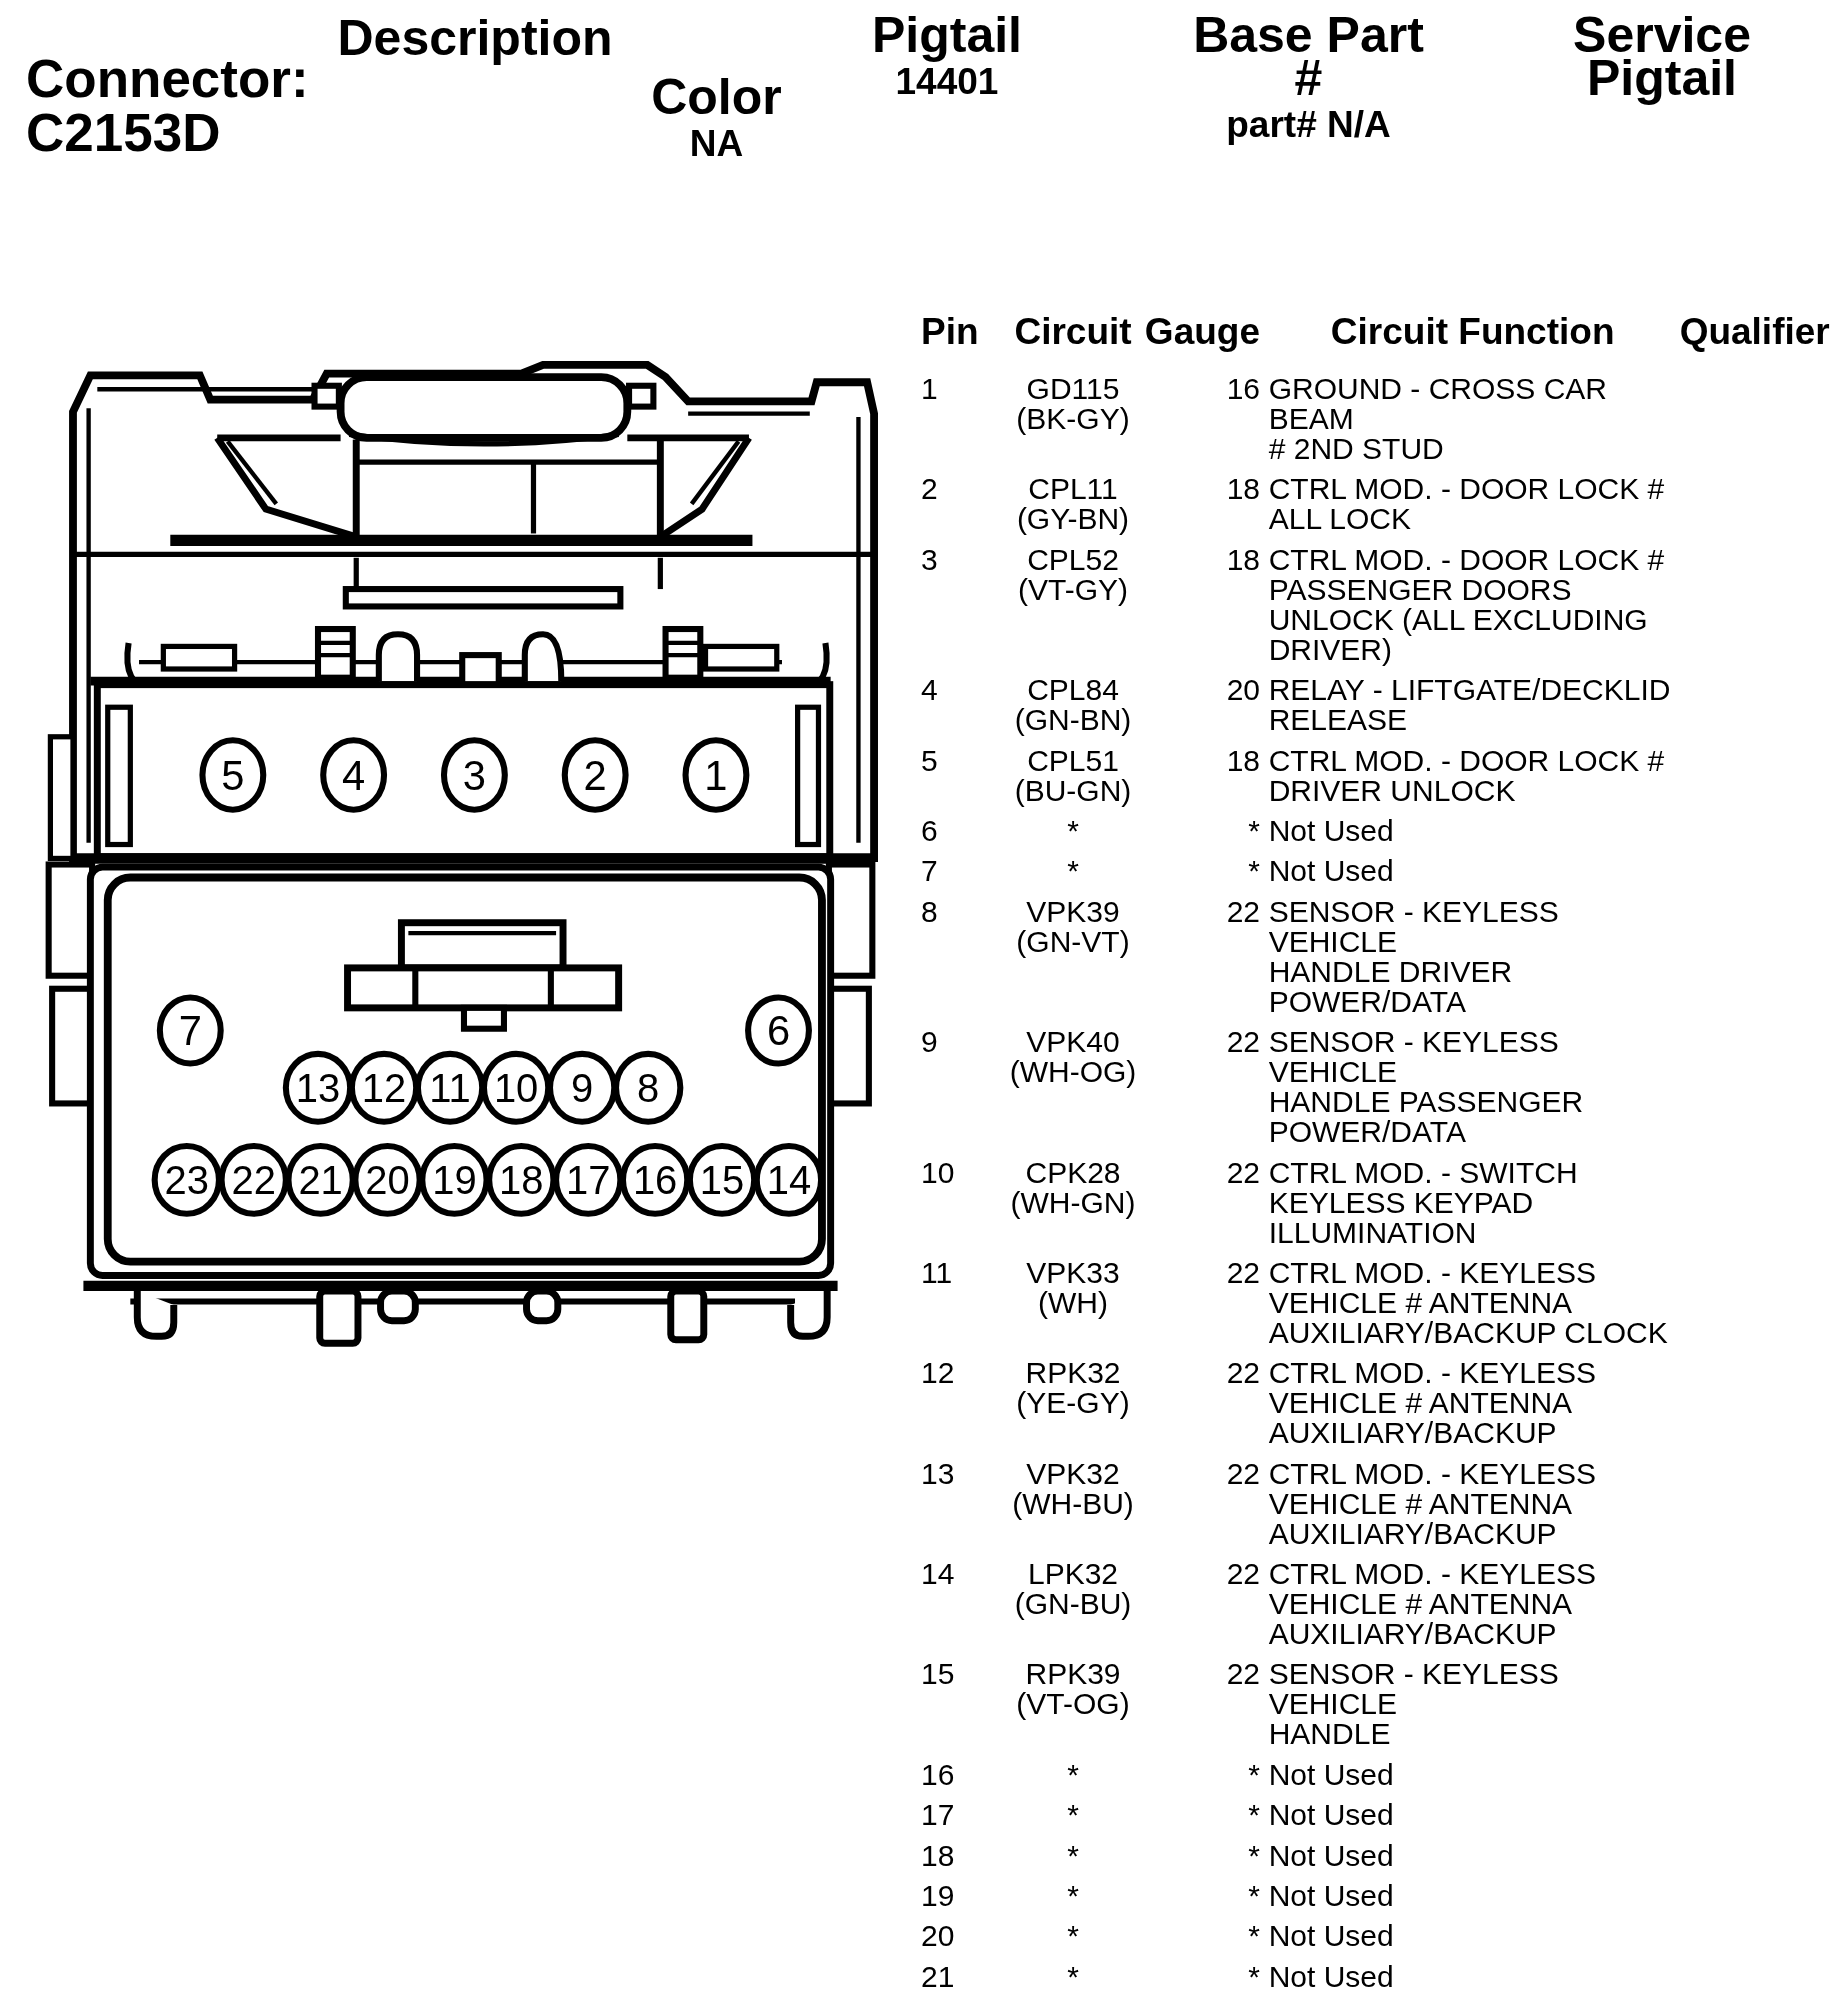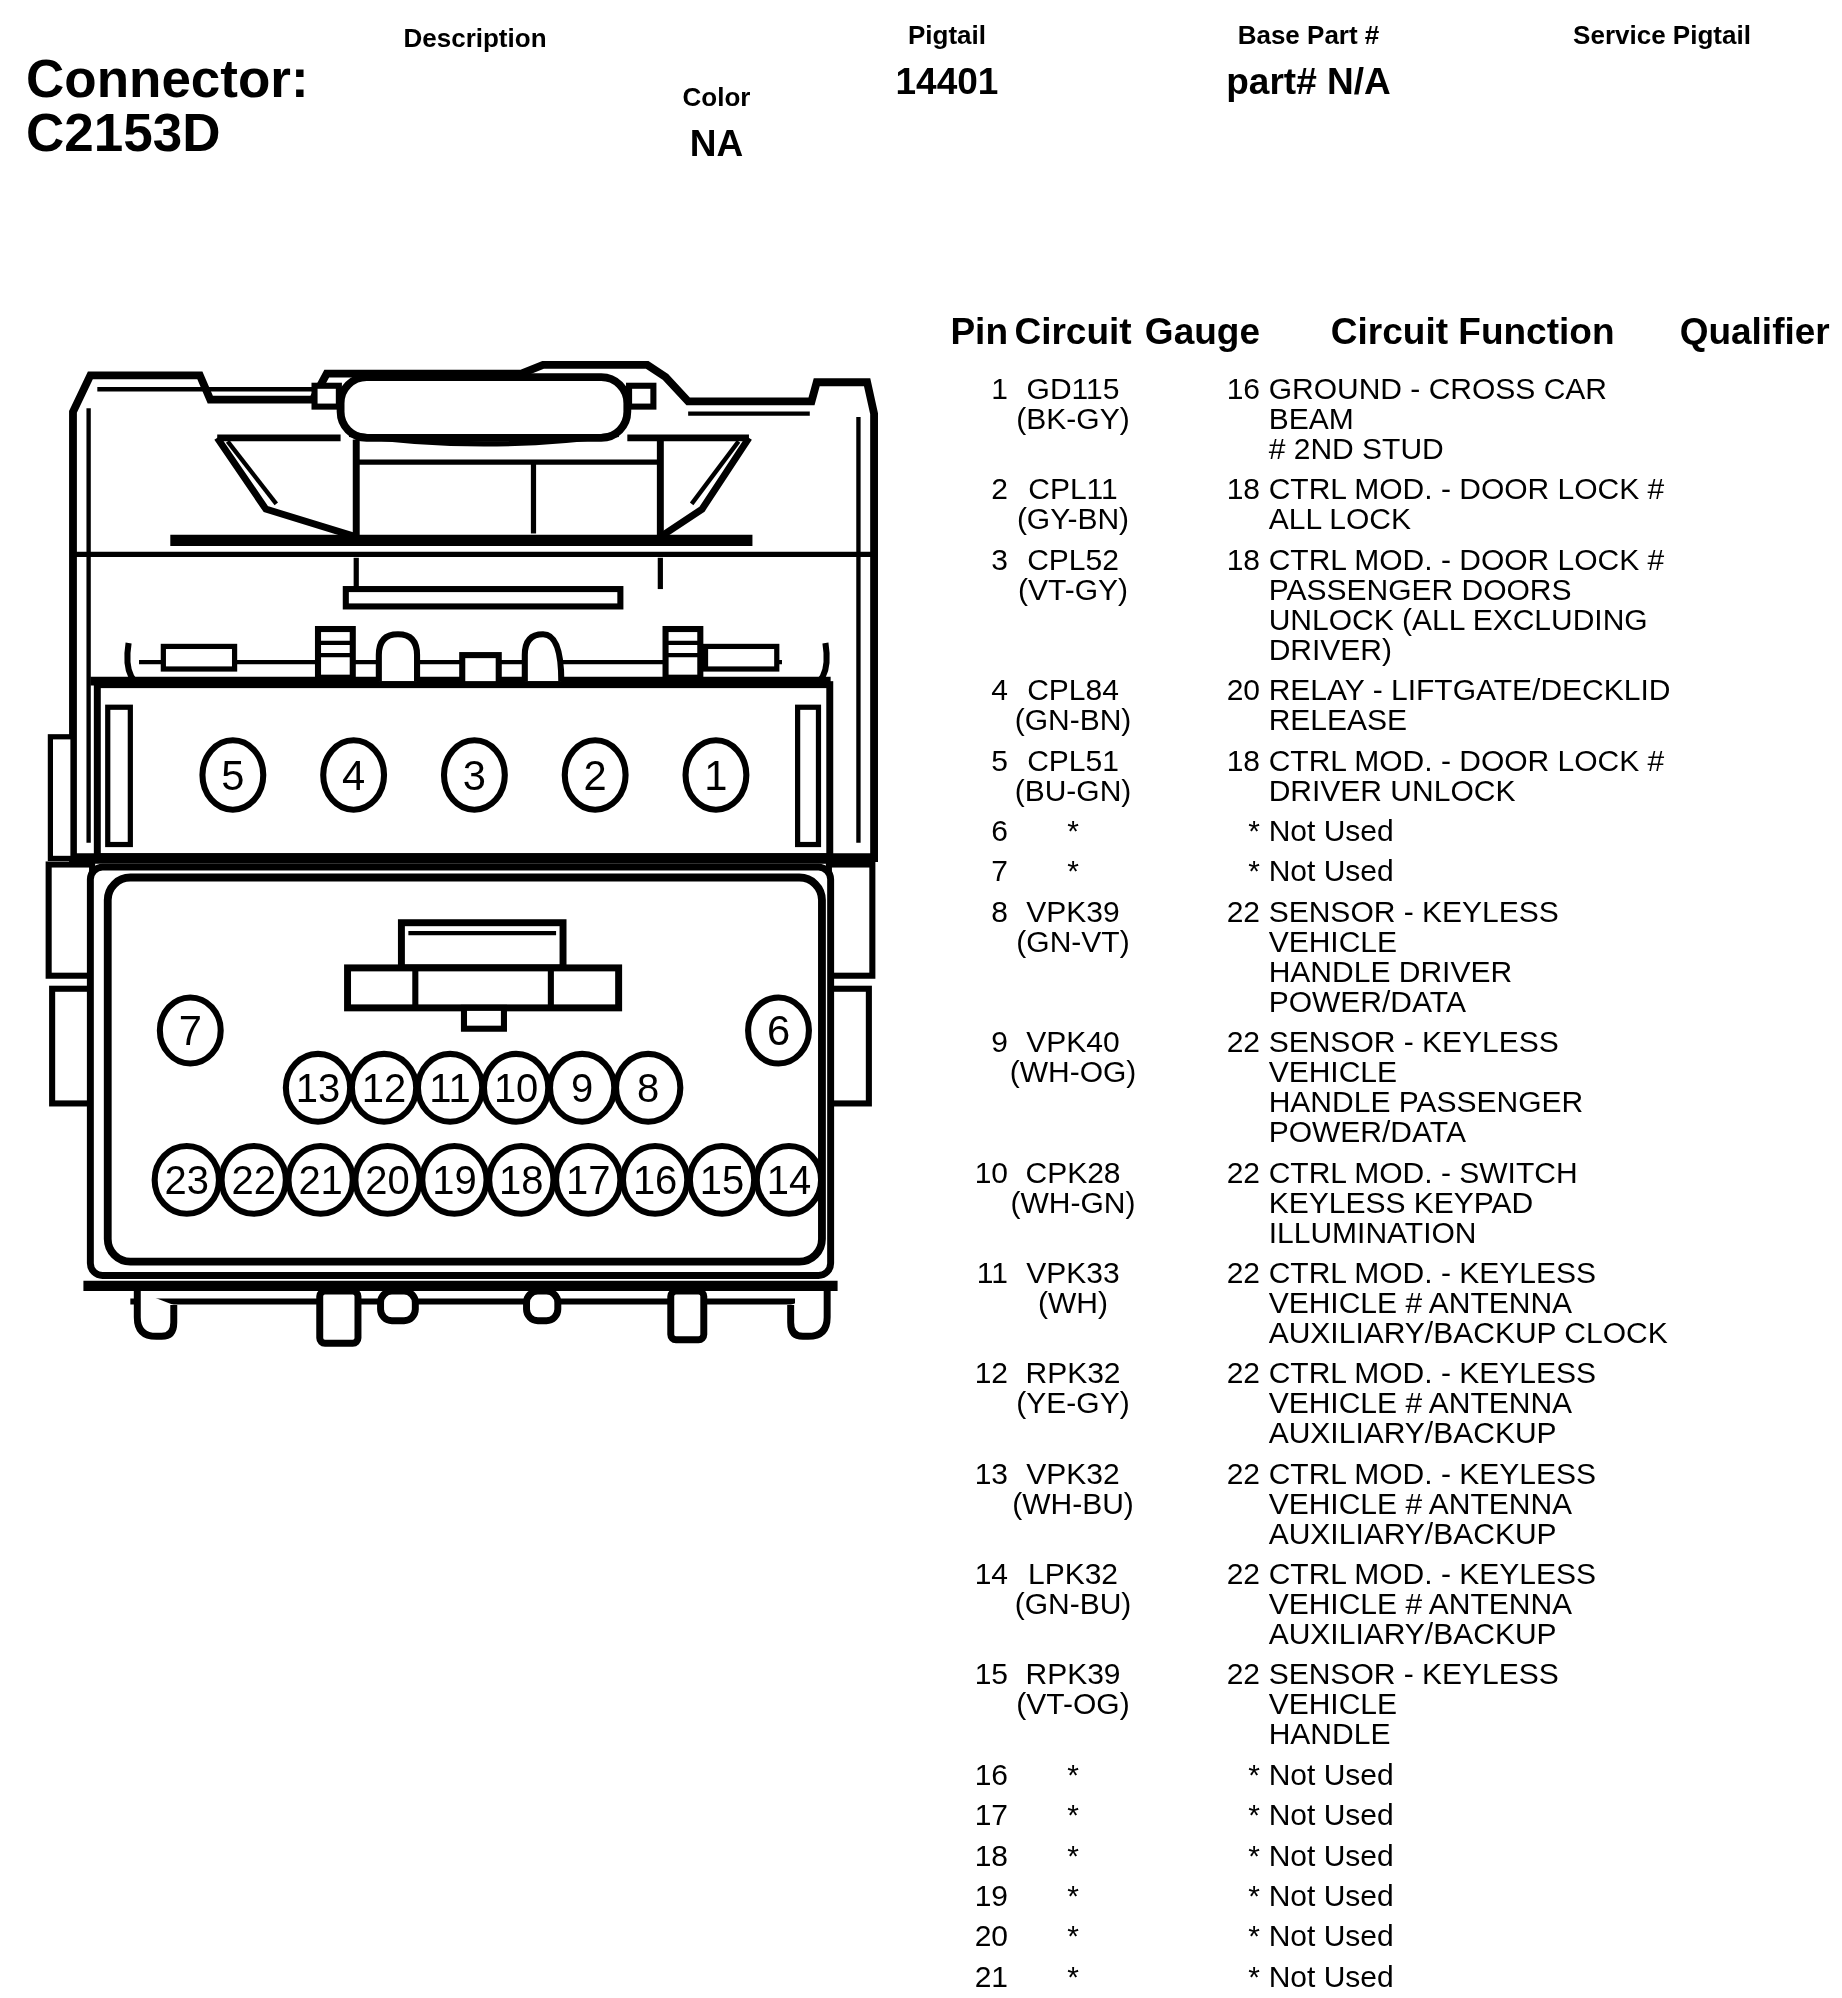--- a/index.html
+++ b/index.html
@@ -12,7 +12,7 @@
   .connector-block { position:absolute; left:26px; top:52px;
     font-weight:bold; font-size:53px; line-height:54px; }
   .desc-block { position:absolute; left:301px; top:17.4px; width:348px; text-align:center; }
-  .hdr-label { font-weight:bold; font-size:26px; line-height:43px; }
+  .hdr-label { font-weight:bold; font-size:50px; line-height:43px; }
   .desc-lines { margin-top:14px; font-size:37px; line-height:41px; white-space:pre-line; }
   .color-block { position:absolute; left:647px; top:76px; width:139px; text-align:center; }
   .hdr-value { margin-top:4px; font-size:37px; line-height:41px;font-weight:bold; }

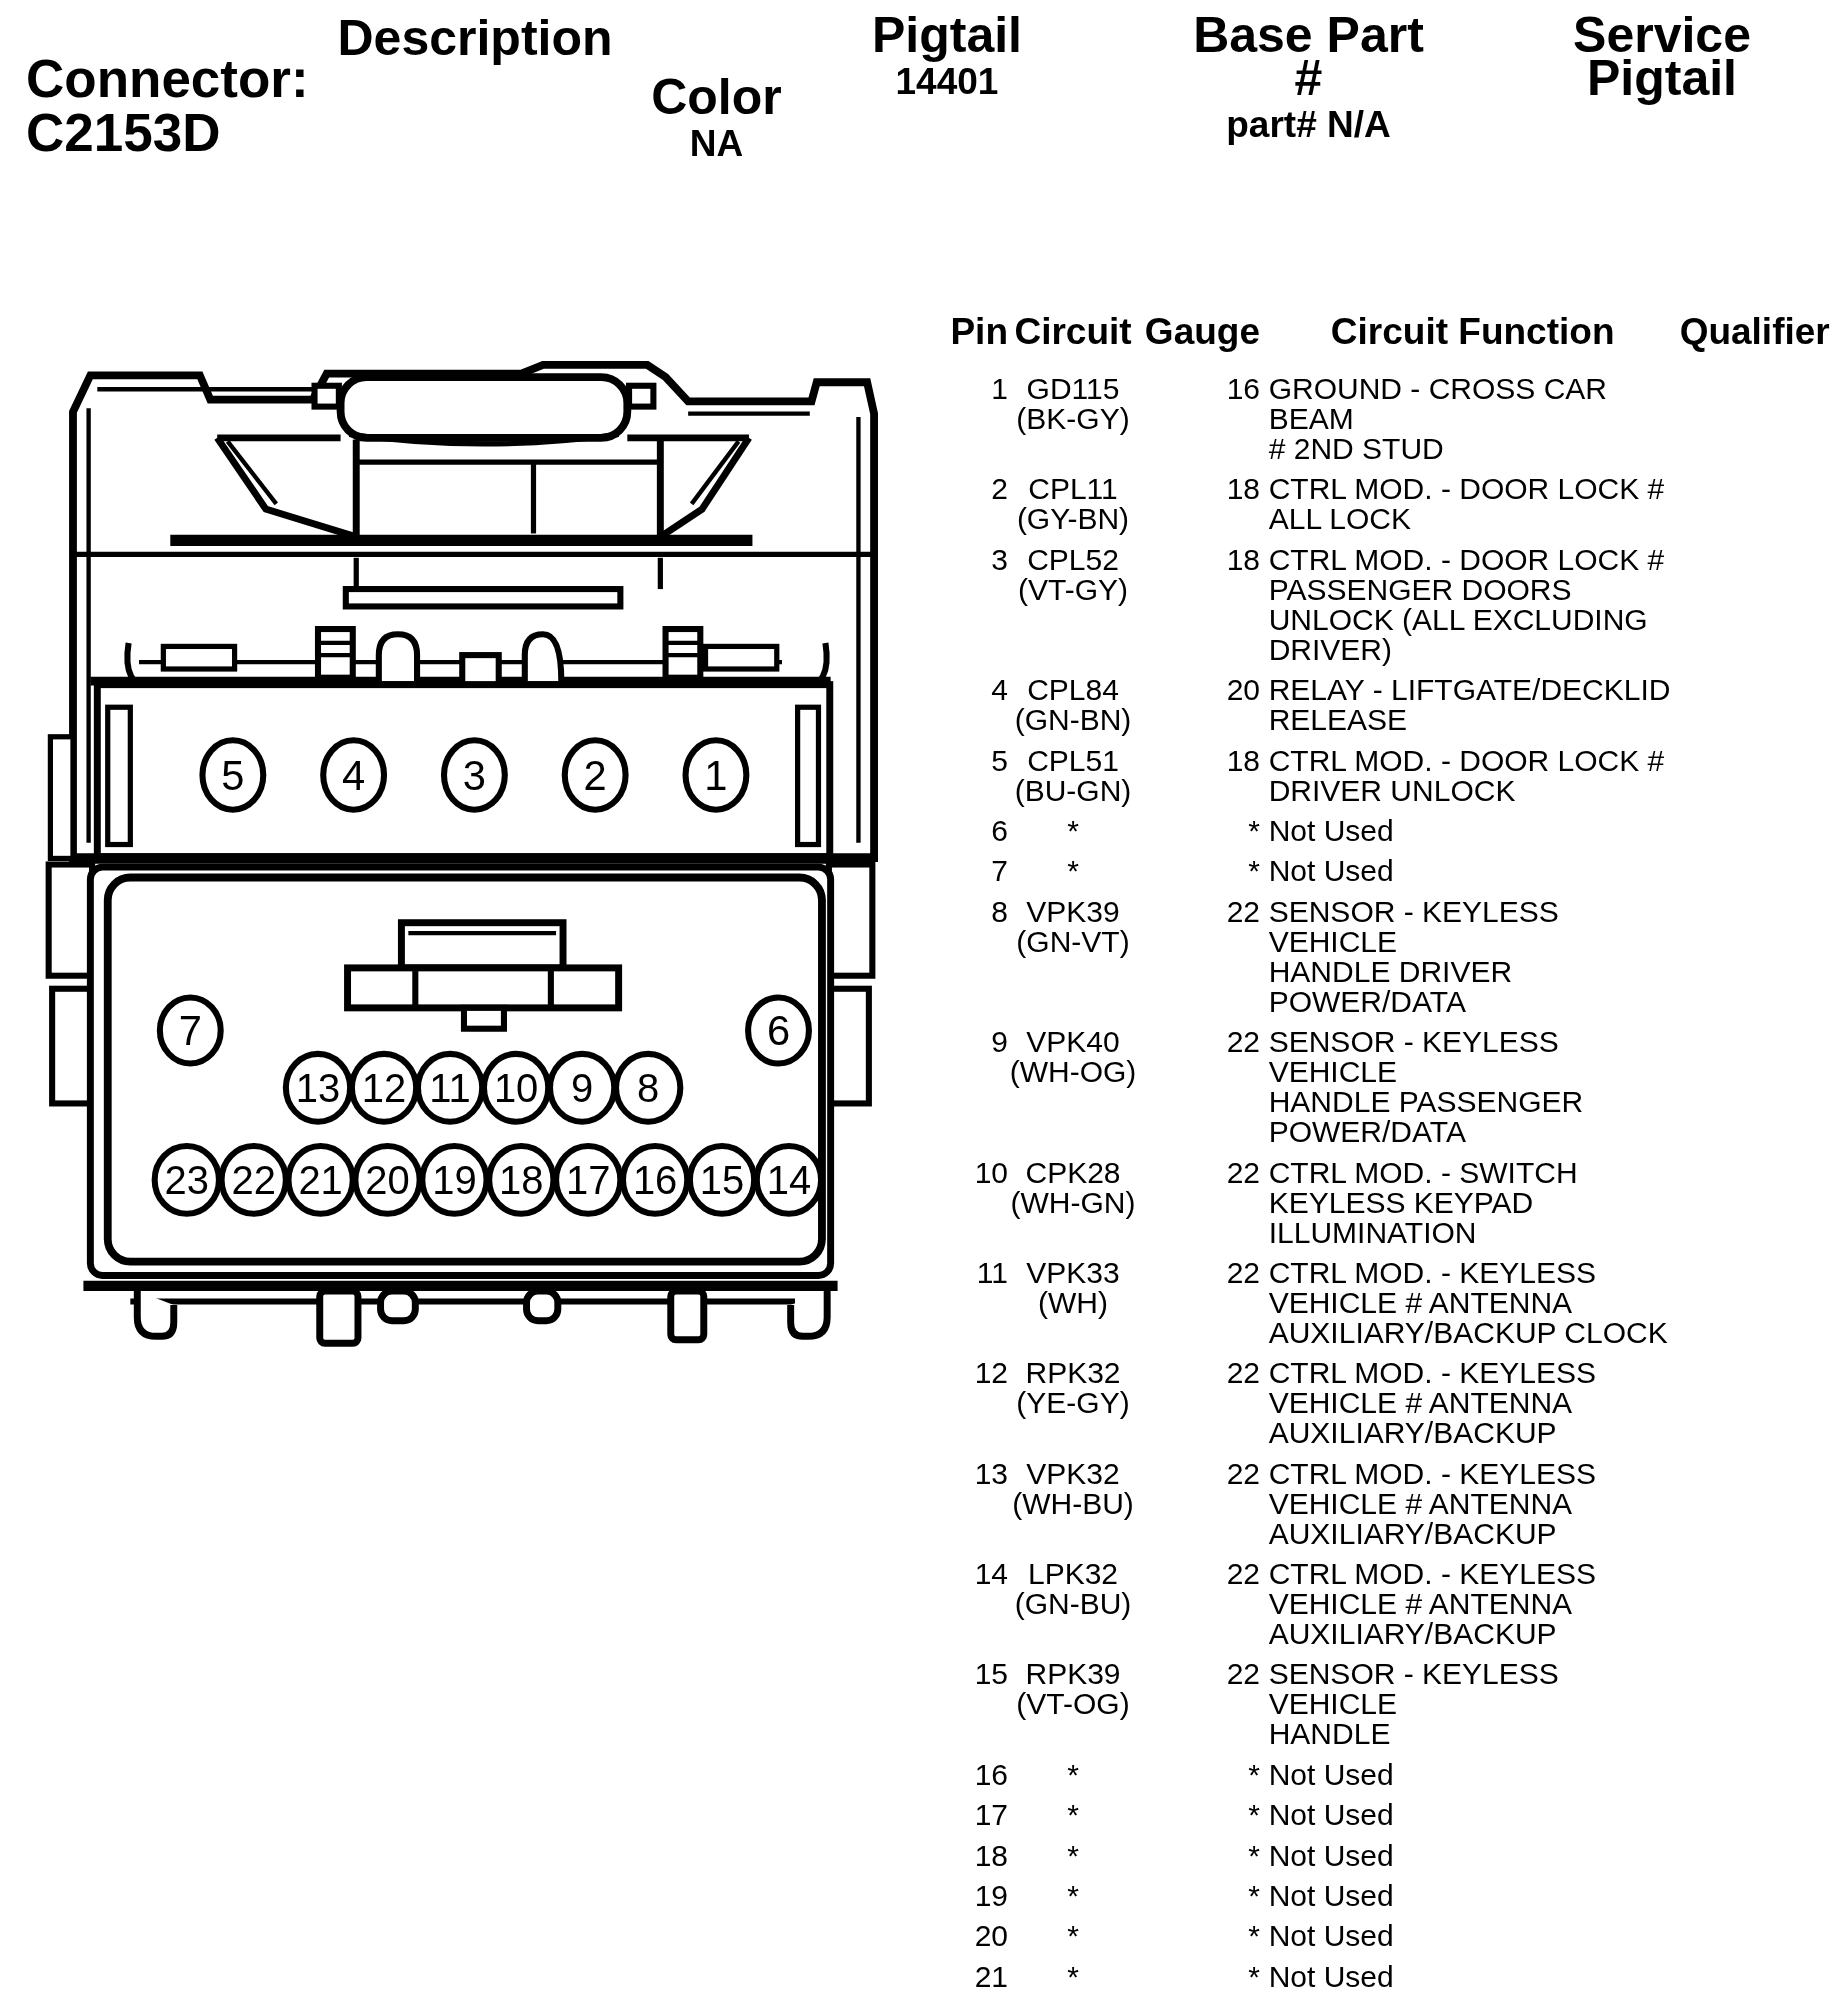--- a/index.html
+++ b/index.html
@@ -23,7 +23,7 @@
   
   .pin-table { position:absolute; left:921px; top:311px; width:921px; }
   .thead { display:flex; font-weight:bold; font-size:37px; line-height:42px; margin-bottom:21px; }
-  .th-pin, .c-pin { width:87px; text-align:right; }
+  .th-pin, .c-pin { width:87px; text-align:left; }
   .th-circuit, .c-circuit { width:130px; text-align:center; }
   .th-gauge, .c-gauge { width:122px; text-align:right; }
   .th-fn { width:408px; margin-left:8.7px; text-align:center; }

